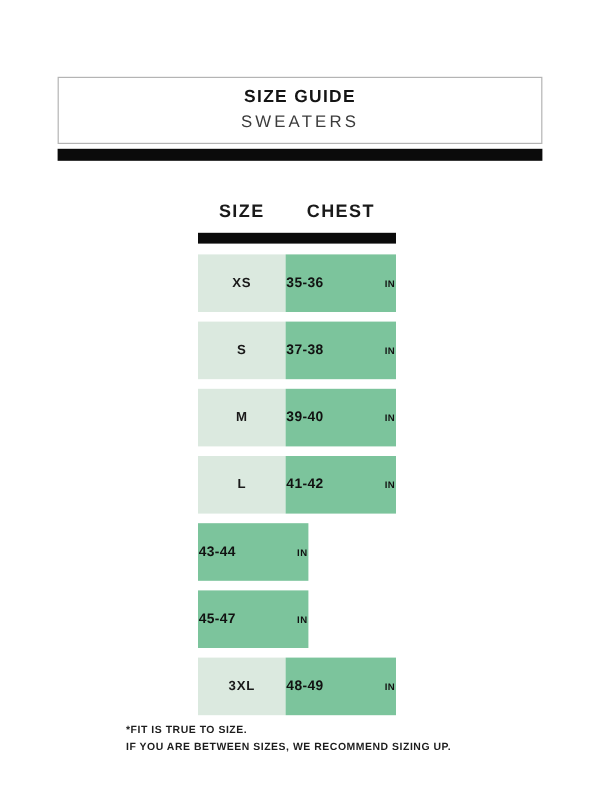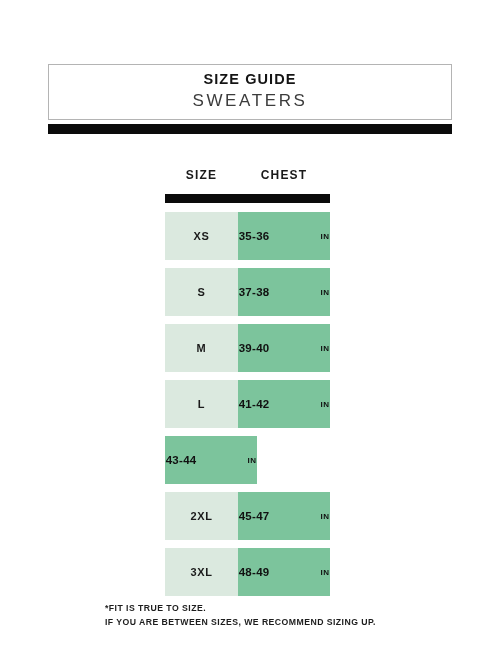--- a/index.html
+++ b/index.html
@@ -46,7 +46,7 @@
     line-height: 1.25;
   }
   .title-sub {
-    font-size: 17px;
+    font-size: 14px;
     font-weight: 400;
     letter-spacing: 2.6px;
     color: #3c3c3c;

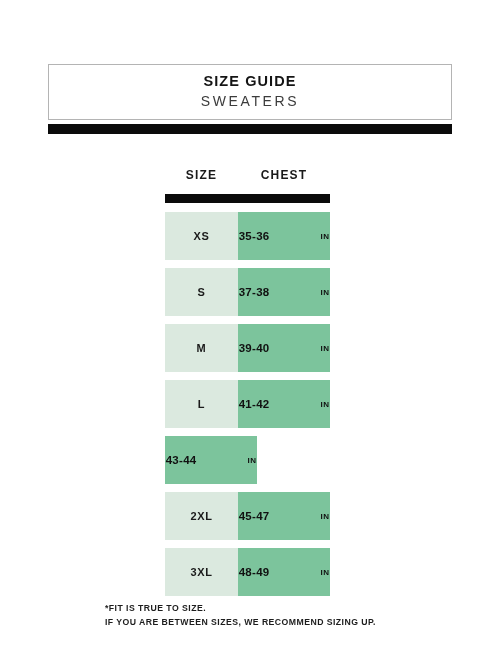--- a/index.html
+++ b/index.html
@@ -74,7 +74,7 @@
   .col-head {
     position: absolute;
     top: 0;
-    font-size: 12px;
+    font-size: 15px;
     font-weight: bold;
     letter-spacing: 1.2px;
     color: #1a1a1a;

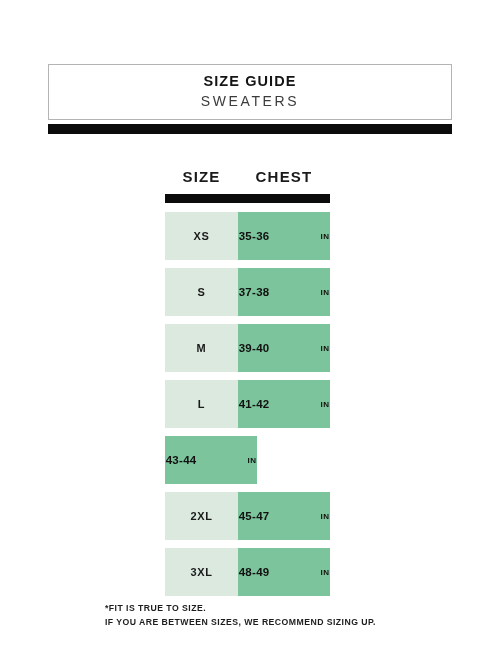--- a/index.html
+++ b/index.html
@@ -207,7 +207,6 @@
         </div>
       </div>
       <div class="row">
-        <div class="cell cell-size">2XL</div>
         <div class="cell cell-chest">
           <span class="chest-val">45-47</span>
           <span class="chest-unit">IN</span>

